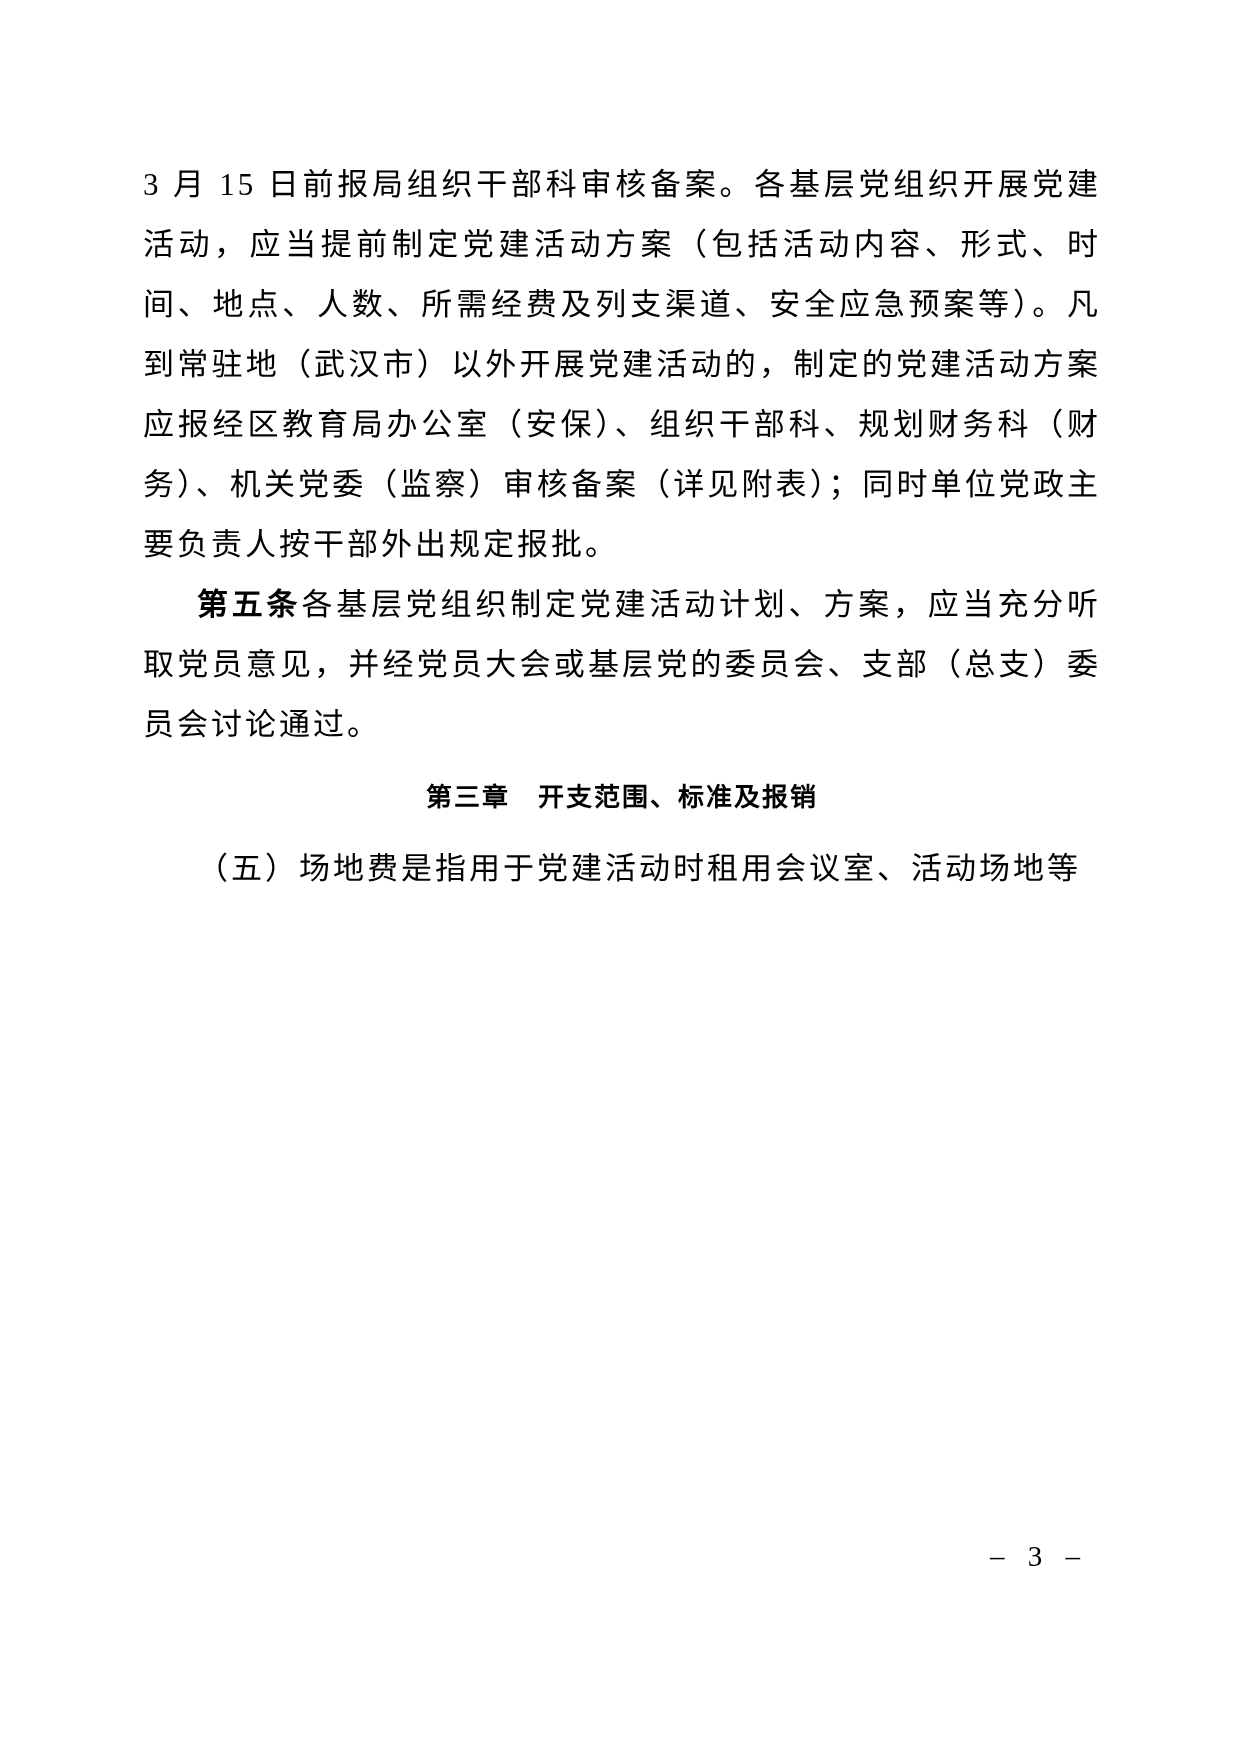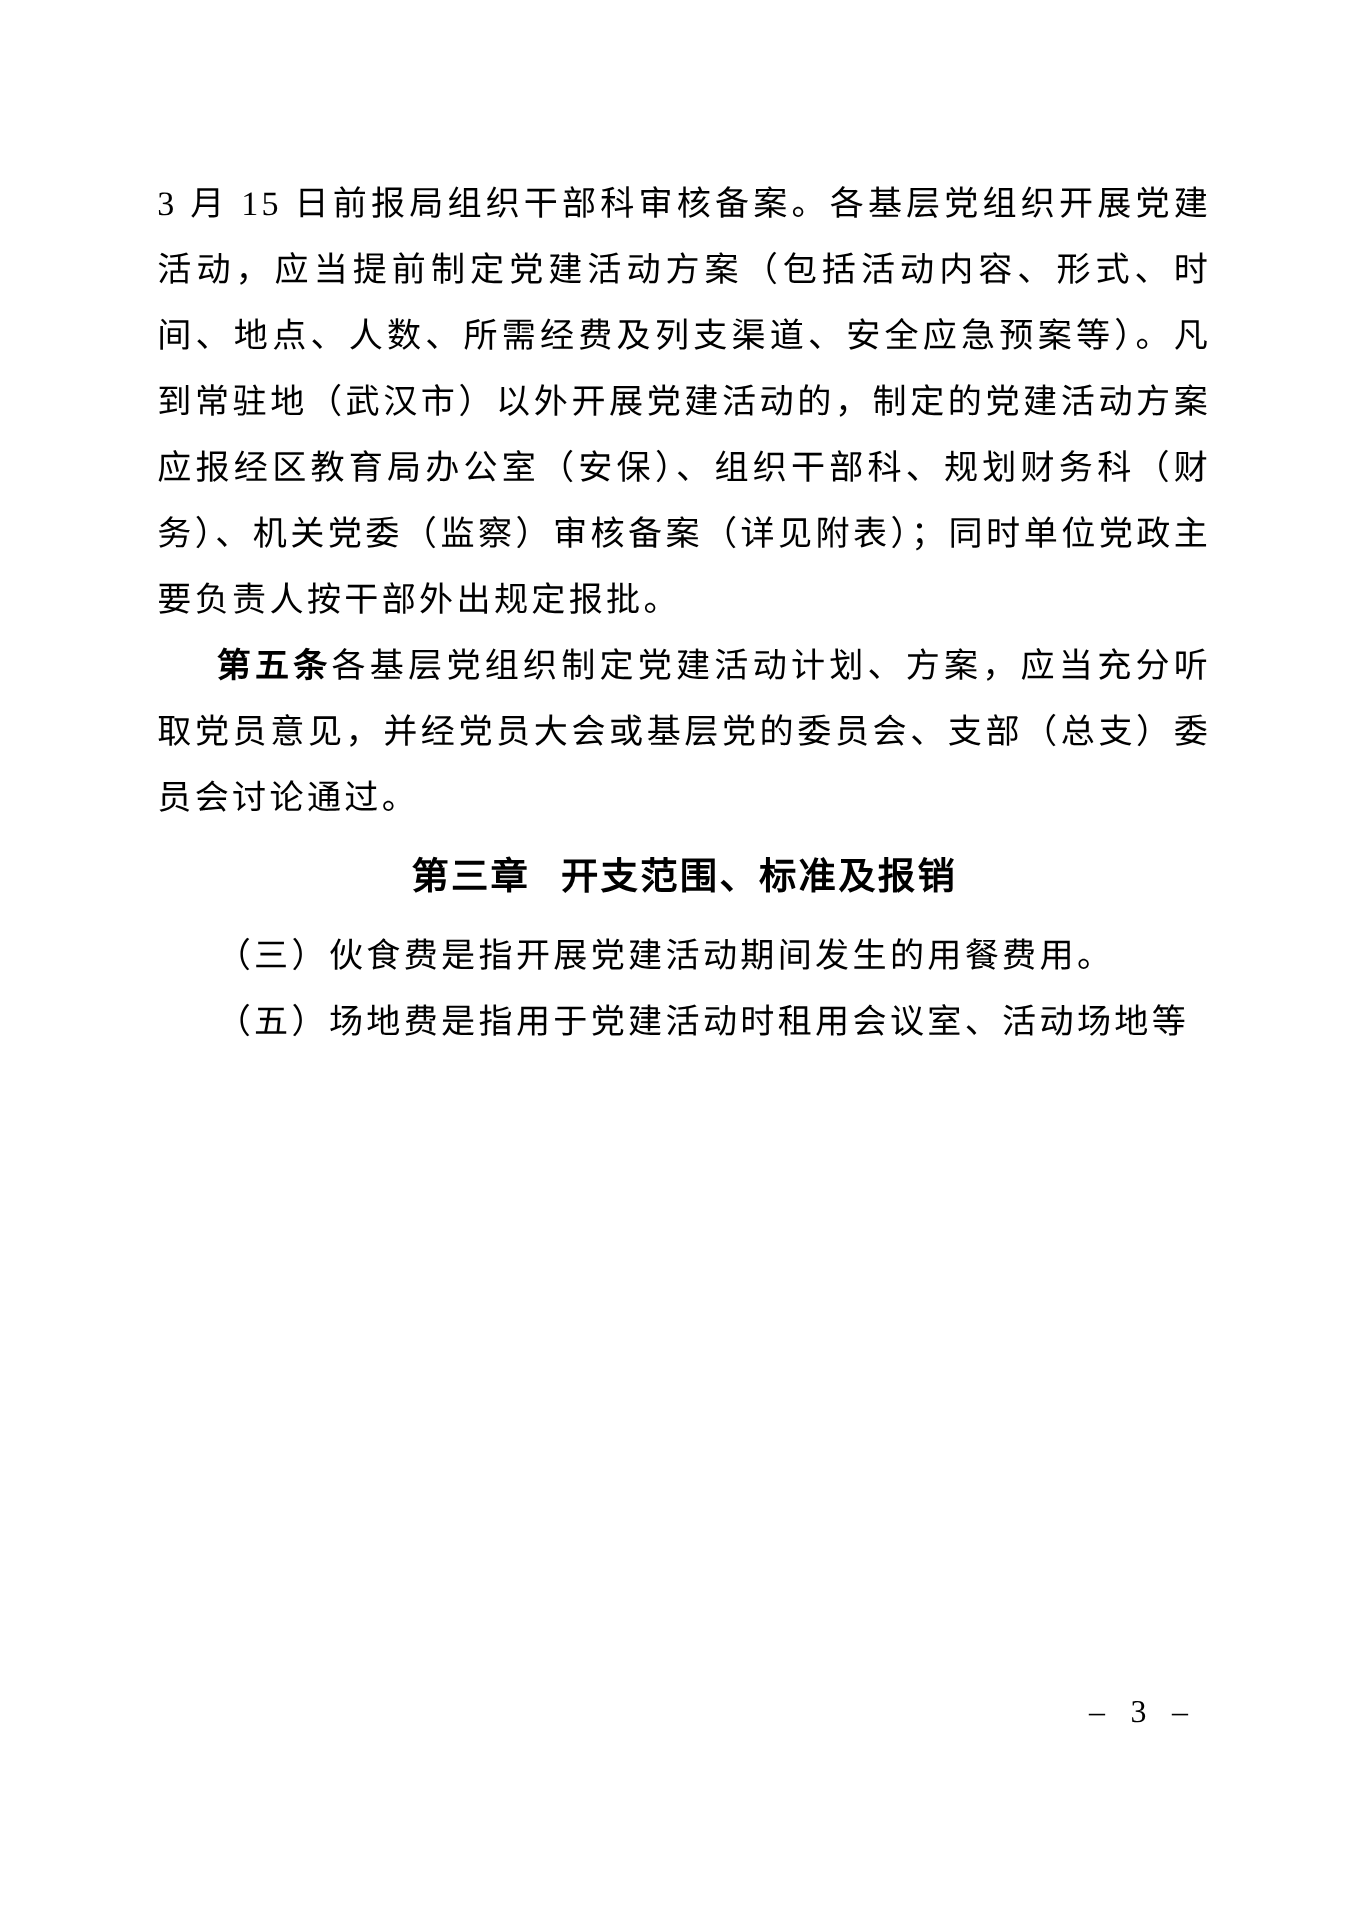--- a/index.html
+++ b/index.html
@@ -43,7 +43,7 @@
     margin: 12px 0;
     font-family: "Liberation Sans", "DejaVu Sans", sans-serif;
     font-weight: bold;
-    font-size: 34px;
+    font-size: 26px;
     line-height: 60px;
     letter-spacing: 2px;
     text-align: center;

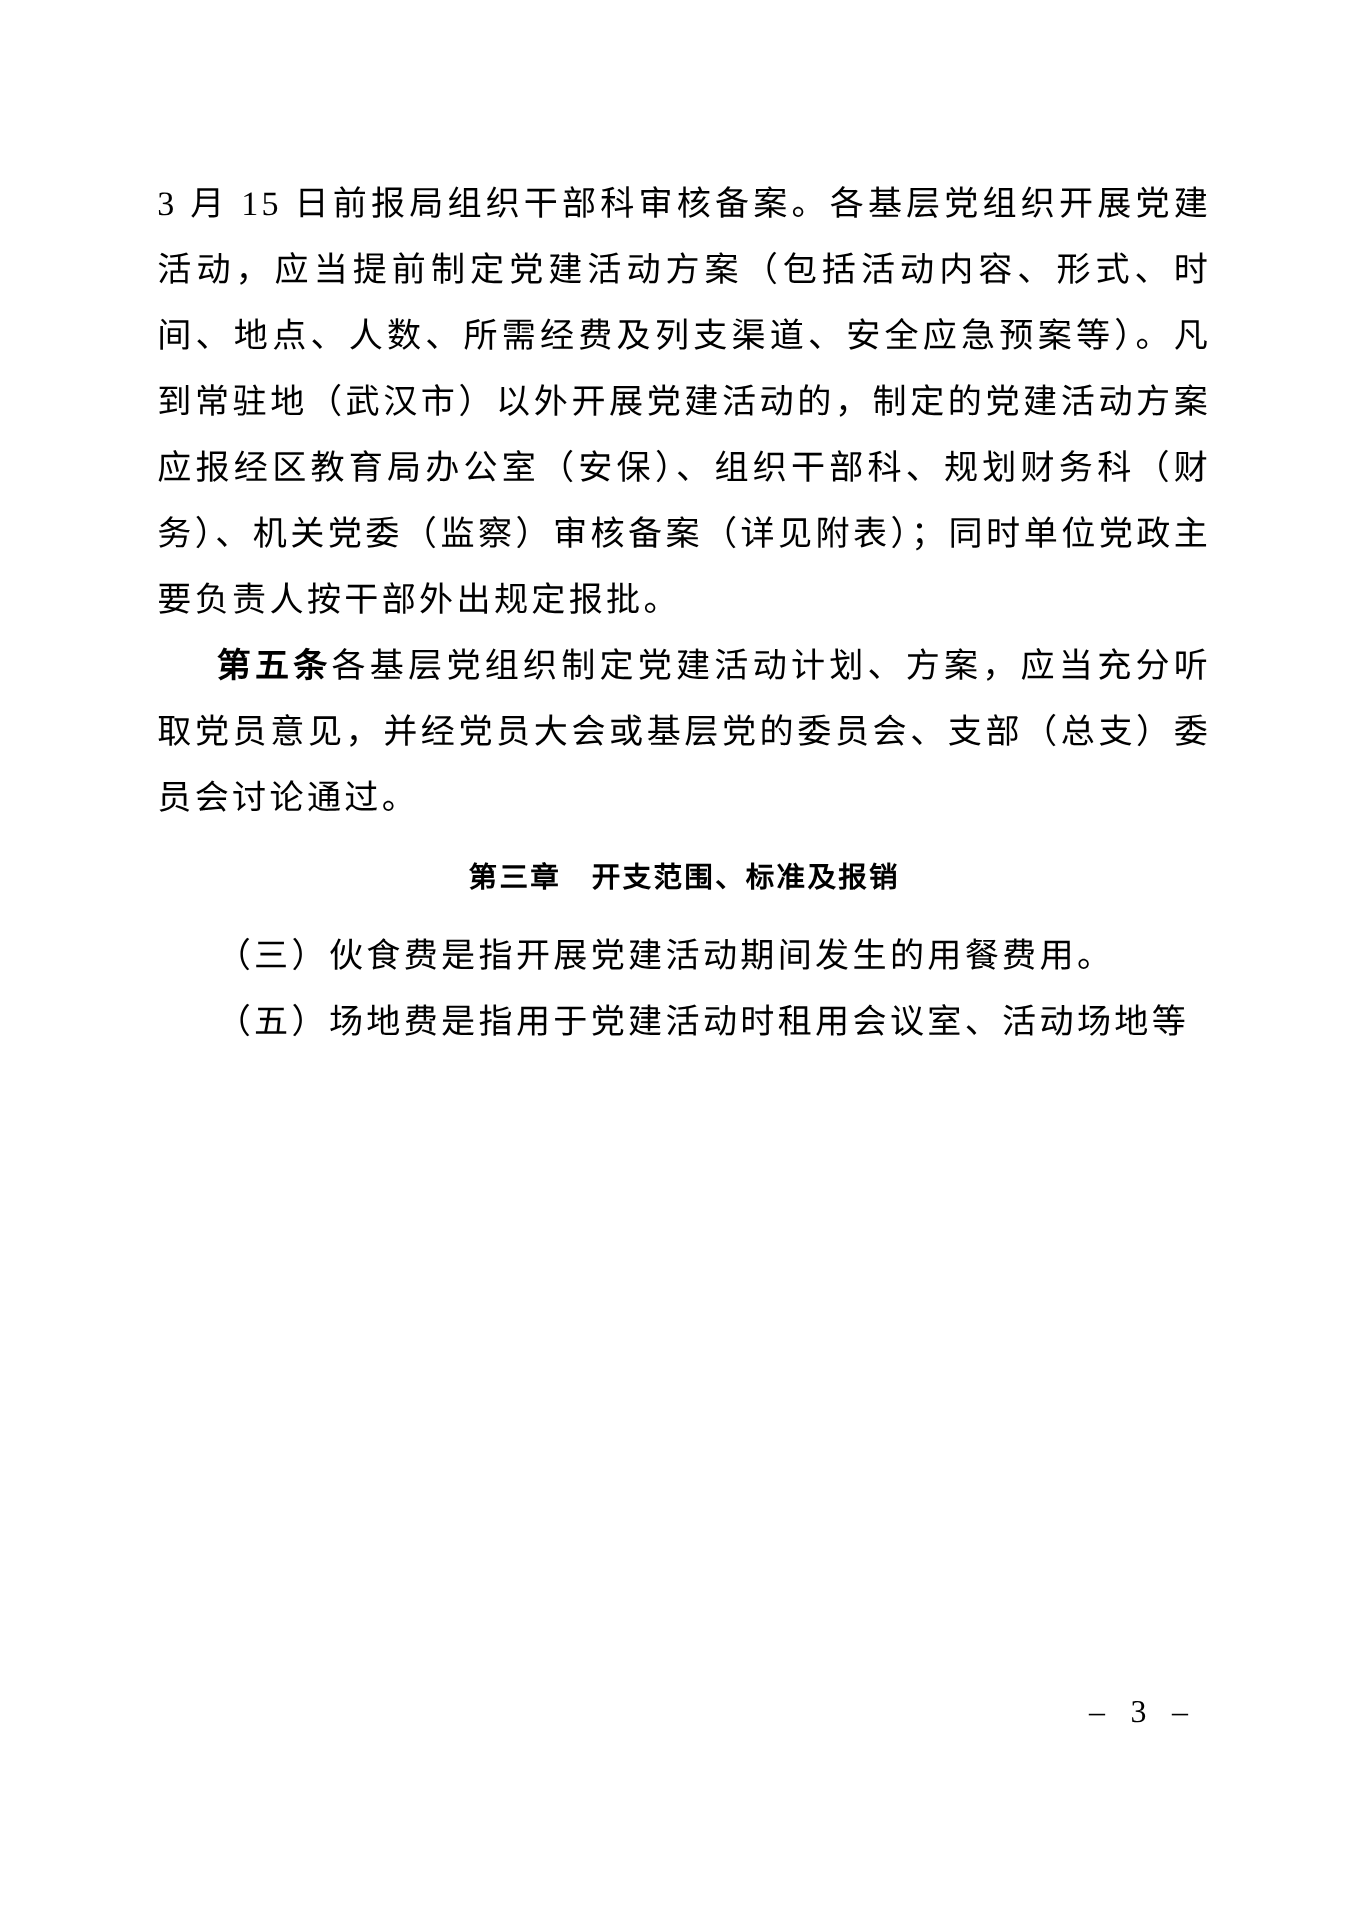--- a/index.html
+++ b/index.html
@@ -78,7 +78,6 @@
 
 
 
-    <p class="para indent">（三）伙食费是指开展党建活动期间发生的用餐费用。</p>
 
 
     <p class="para indent">（五）场地费是指用于党建活动时租用会议室、活动场地等</p>

